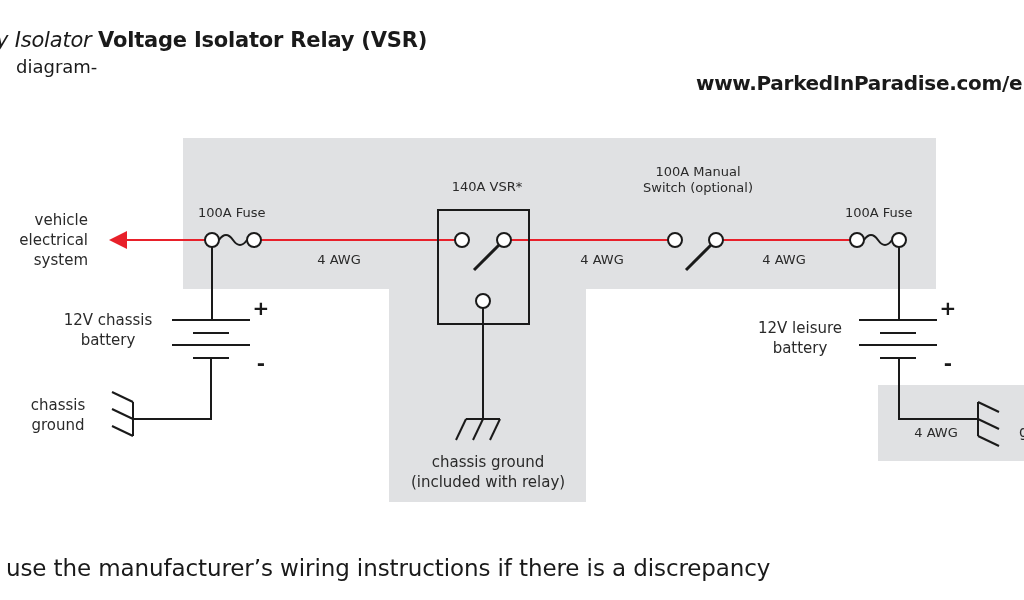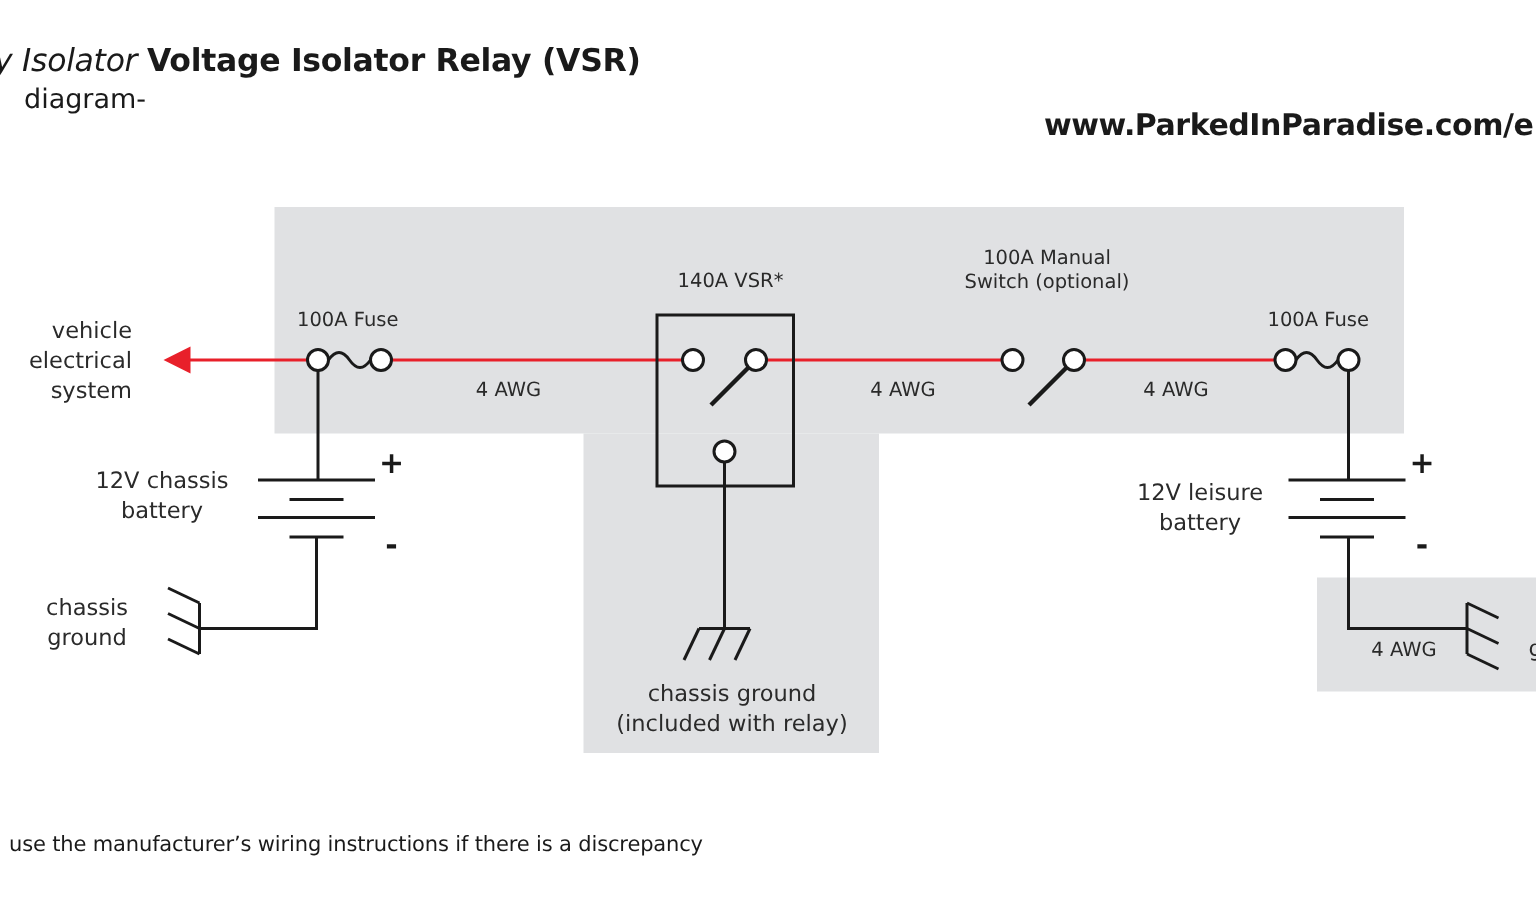--- a/index.html
+++ b/index.html
@@ -10,7 +10,7 @@
   .title .bold { font-weight: bold; }
   .subtitle { position: absolute; left: 4px; top: 56px; font-size: 18px; white-space: nowrap; margin-left: 12px; }
   .url { position: absolute; left: 696px; top: 30px; font-size: 20px; font-weight: bold; white-space: nowrap; letter-spacing: -0.3px; margin-top: 41px; }
-  .footnote { position: absolute; left: 6px; top: 555px; font-size: 14px; white-space: nowrap; letter-spacing: -0.1px; }
+  .footnote { position: absolute; left: 6px; top: 555px; font-size: 23px; white-space: nowrap; letter-spacing: -0.1px; }
   svg#diagram { position: absolute; left: 0; top: 0; }
   .lbl { font-family: "DejaVu Sans", "Liberation Sans", sans-serif; fill: #2a2a2a; }
 </style>

